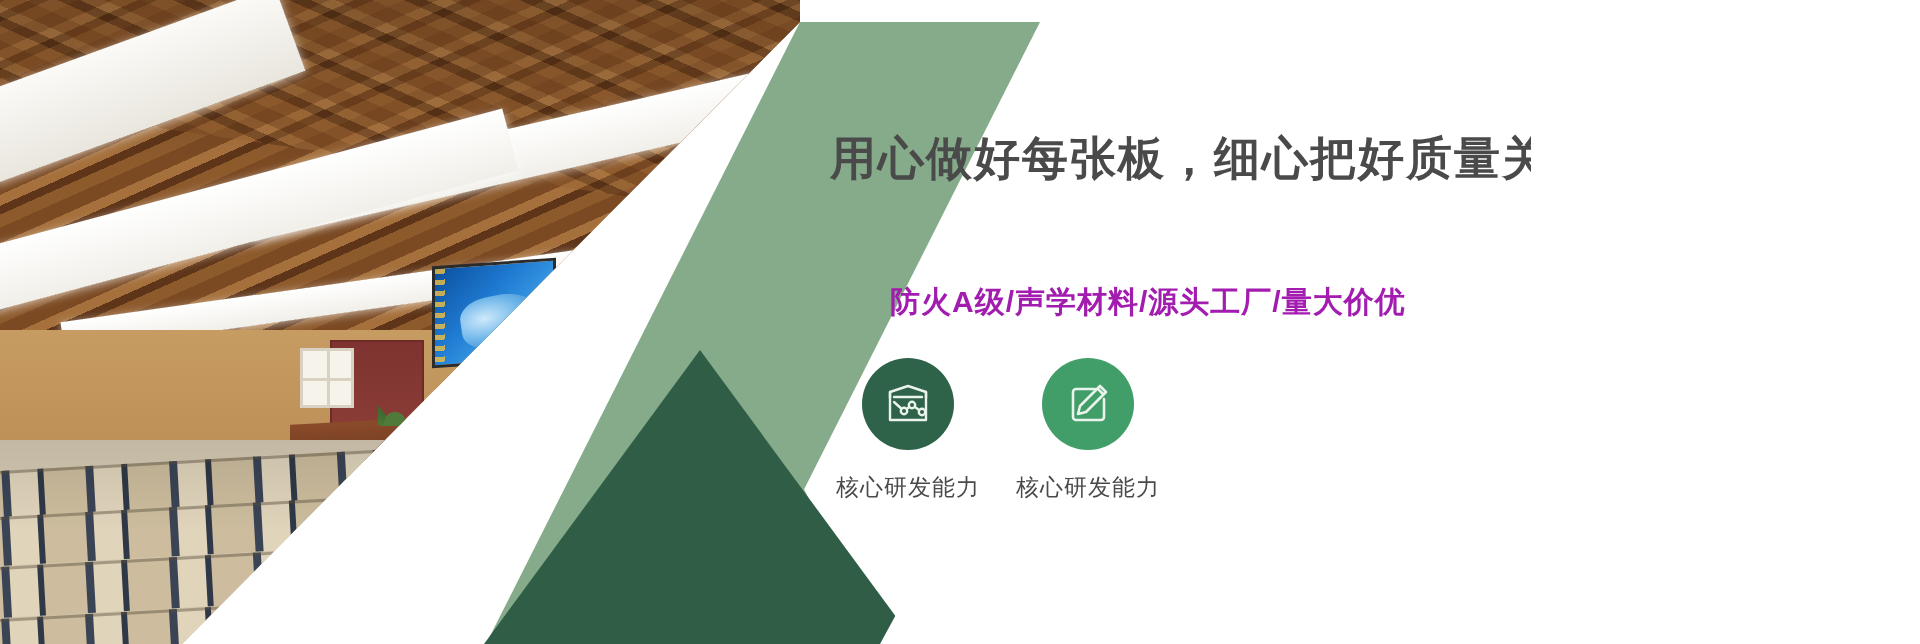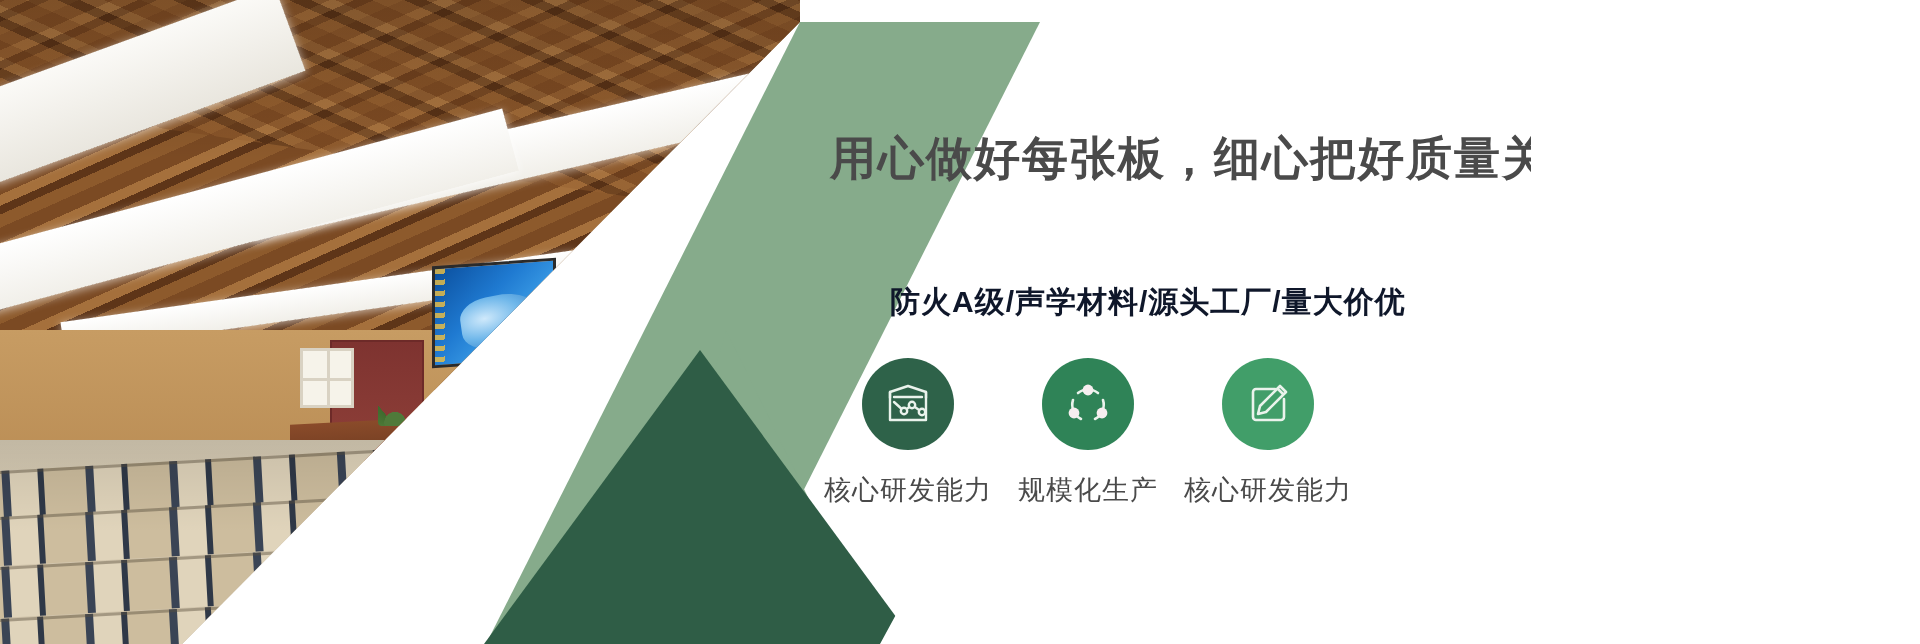--- a/index.html
+++ b/index.html
@@ -215,7 +215,7 @@
     top: 282px;
     font-size: 30px;
     font-weight: bold;
-    color: #0f172a;
+    color: #a21caf;
     letter-spacing: 1px;
     white-space: nowrap;
   }

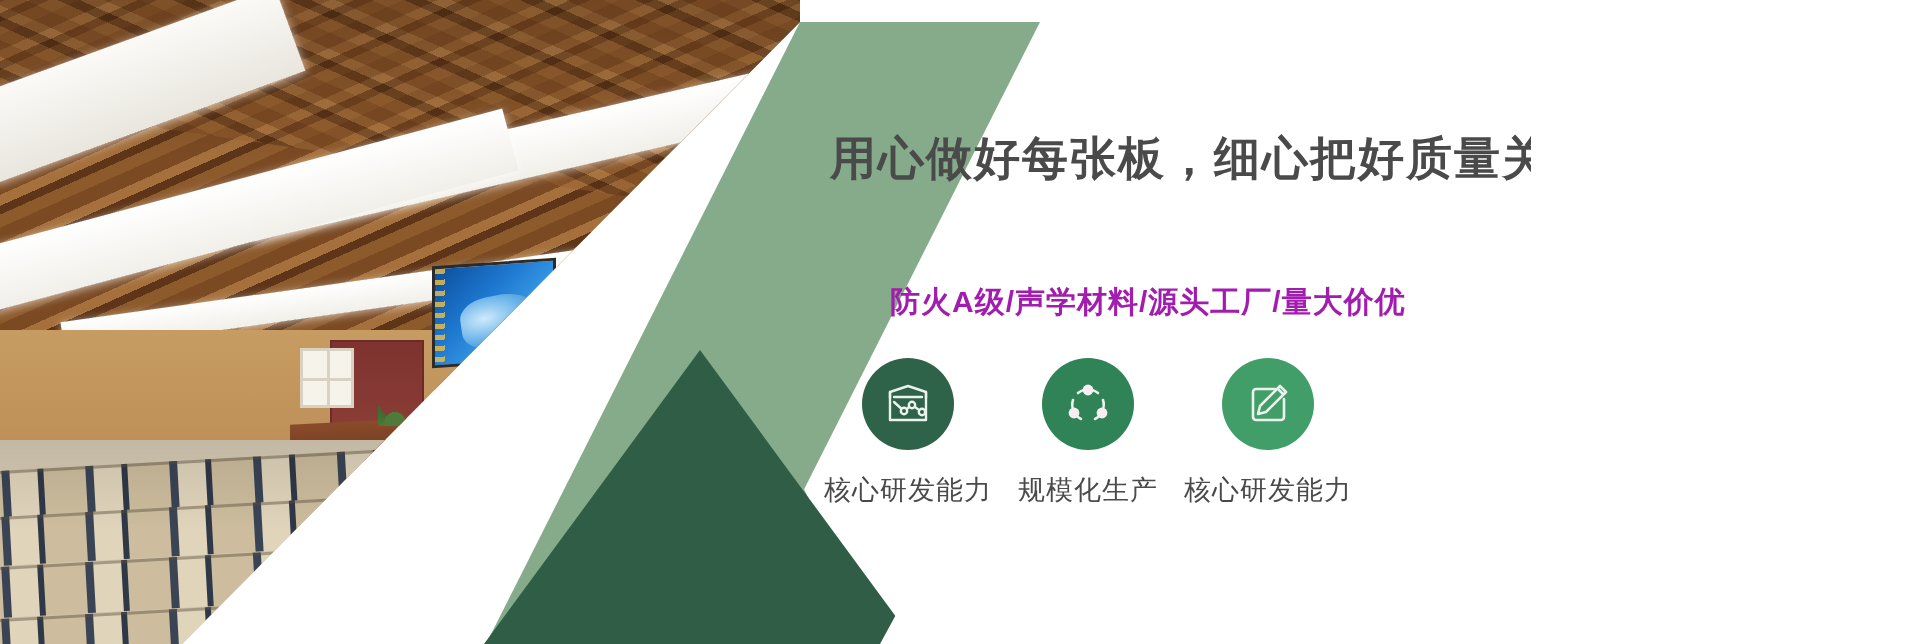--- a/index.html
+++ b/index.html
@@ -243,7 +243,7 @@
   }
   .feature-label {
     margin-top: 22px;
-    font-size: 27px;
+    font-size: 23px;
     color: #4a4a4a;
     letter-spacing: 1px;
     white-space: nowrap;

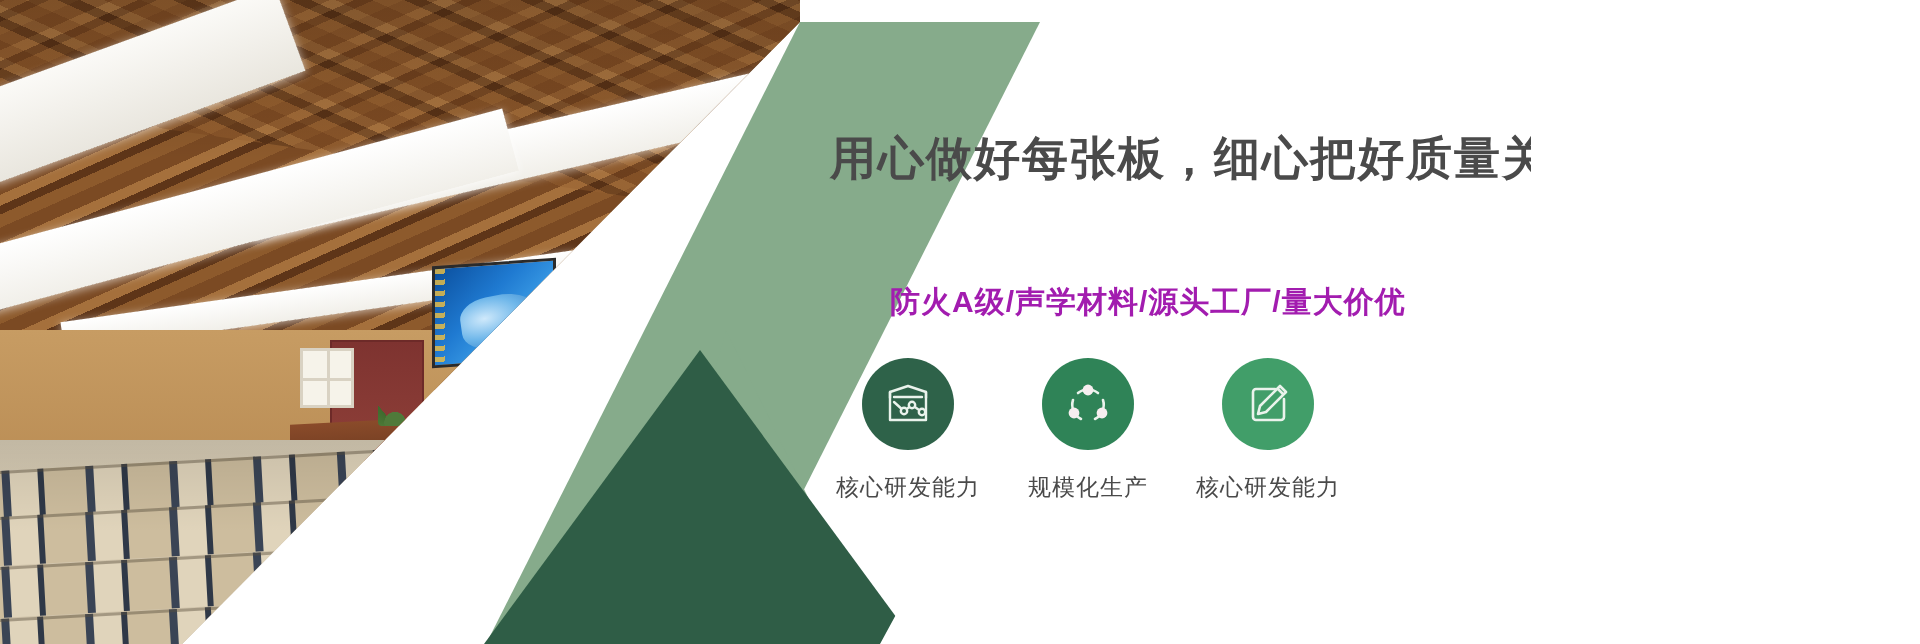--- a/index.html
+++ b/index.html
@@ -326,21 +326,6 @@
         <div class="feature-label">核心研发能力</div>
       </div>
 
-      <div class="feature">
-        <div class="circle" style="background:#2f8357;">
-          <span>
-            <svg width="52" height="52" viewBox="0 0 52 52" fill="none" stroke="#eaf3ec" stroke-width="2.6" stroke-linecap="round">
-              <path d="M16 15 A16 16 0 0 1 36 15"></path>
-              <path d="M41 22 A16 16 0 0 1 33 41"></path>
-              <path d="M19 41 A16 16 0 0 1 11 22"></path>
-              <circle cx="26" cy="12" r="5.4" fill="#f7eef0" stroke="none"></circle>
-              <circle cx="12" cy="35" r="5.4" fill="#f7eef0" stroke="none"></circle>
-              <circle cx="40" cy="35" r="5.4" fill="#f7eef0" stroke="none"></circle>
-            </svg>
-          </span>
-        </div>
-        <div class="feature-label">规模化生产</div>
-      </div>
 
       <div class="feature">
         <div class="circle" style="background:#419e69;">

